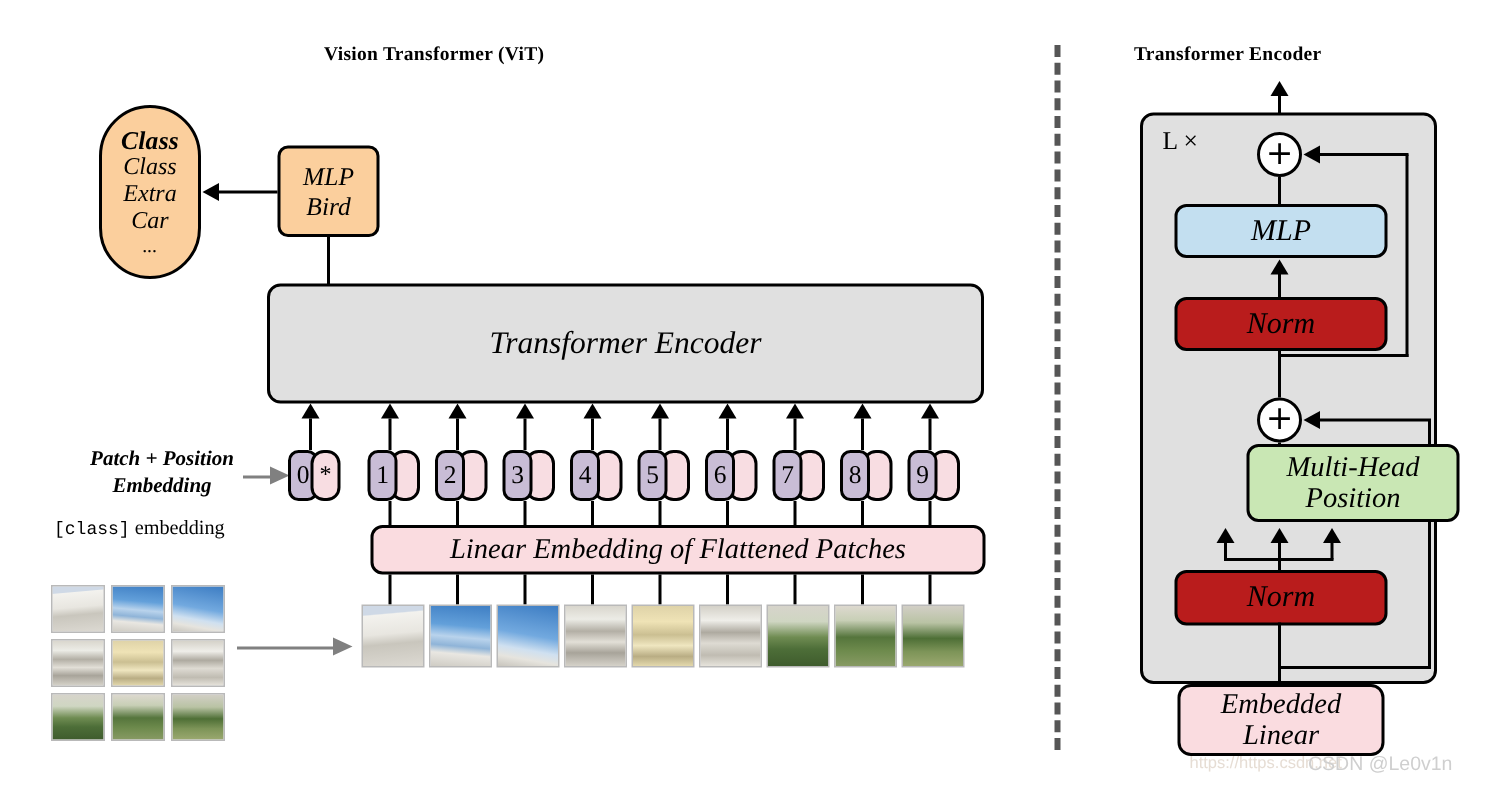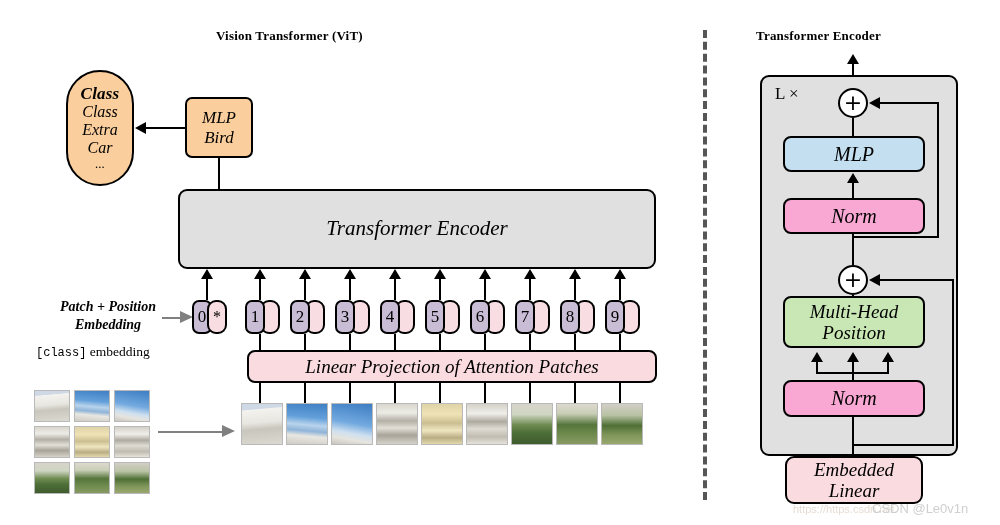--- a/index.html
+++ b/index.html
@@ -15,7 +15,7 @@
   .node{box-sizing:border-box;border:2px solid #000;line-height:1.12;}
   .orange{background:#fbcf9d;}
   .pink{background:#fadce0;}
-  .yellow{background:#f9a8d4;}
+  .yellow{background:#b91c1c;}
   .blue{background:#c3dff0;}
   .green{background:#c9e7b4;}
   .gray{background:#e0e0e0;}

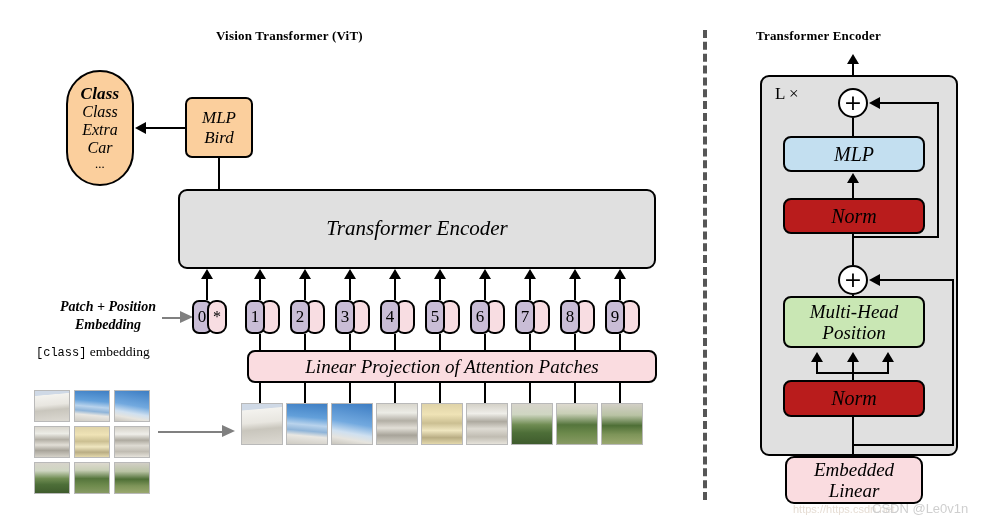--- a/index.html
+++ b/index.html
@@ -17,7 +17,7 @@
   .pink{background:#fadce0;}
   .yellow{background:#b91c1c;}
   .blue{background:#c3dff0;}
-  .green{background:#c9e7b4;}
+  .green{background:#c9e7b4;margin-left:48px;}
   .gray{background:#e0e0e0;}
 
   

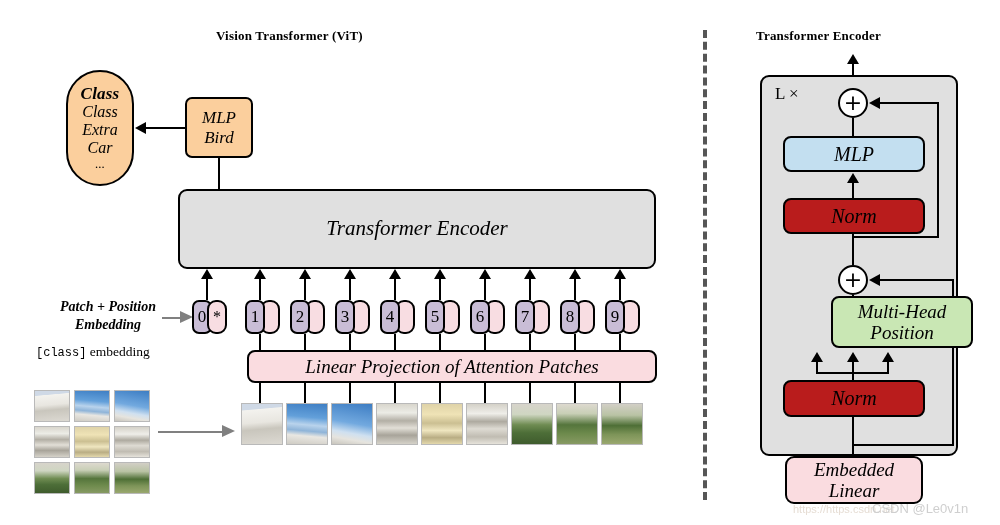--- a/index.html
+++ b/index.html
@@ -193,7 +193,7 @@
 </div>
 
 <div class="abs node pink ctr" style="left:247px;top:350px;width:410px;height:33px;border-radius:8px;font-size:19px;">
-  <span>Linear Projection of Attention Patches</span>
+  <span>Linear Embedding of Flattened Patches</span>
 </div>
 
 <div class="abs" style="left:0;top:0;">

